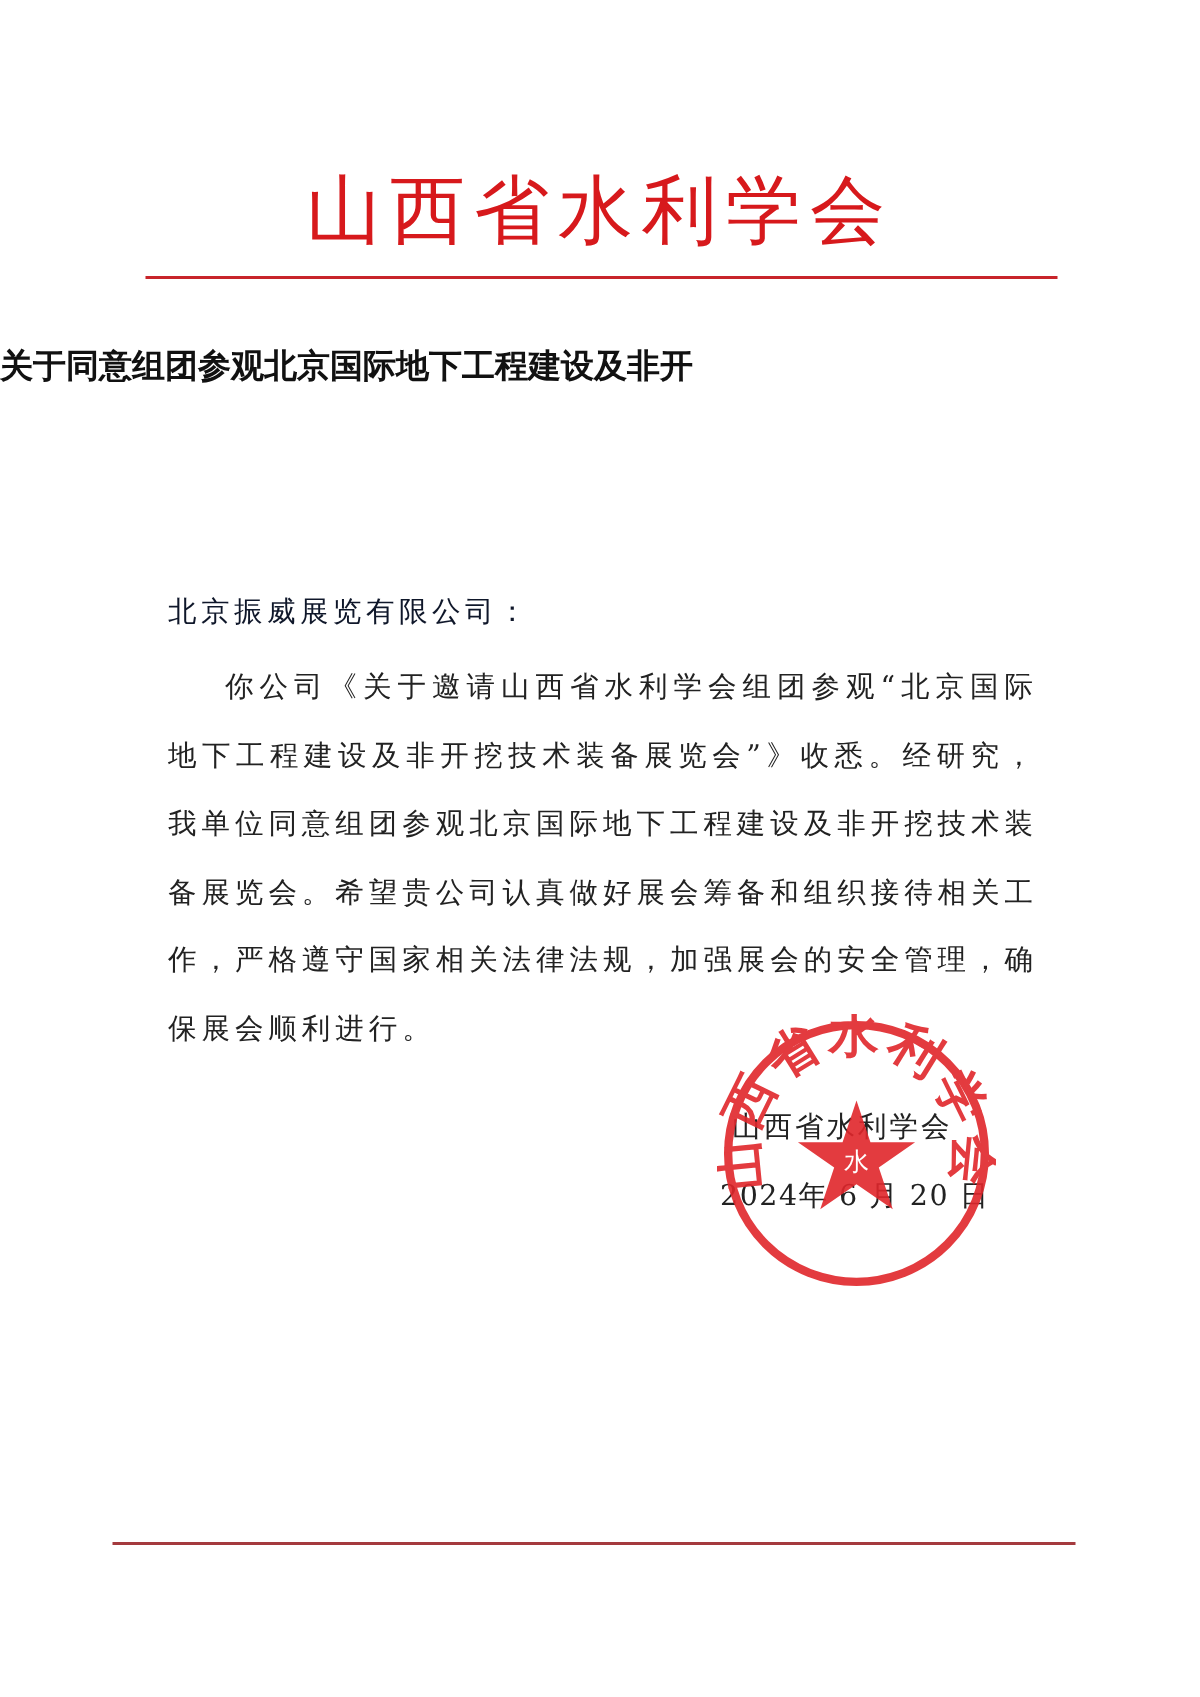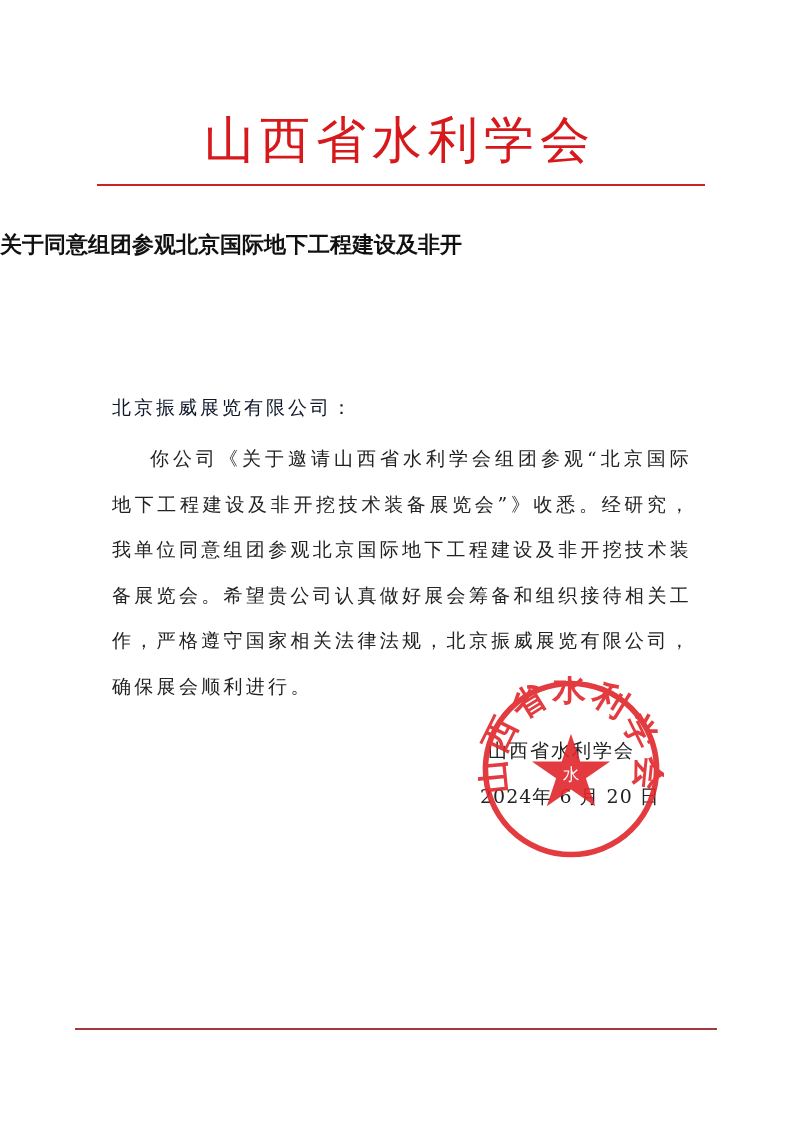--- a/index.html
+++ b/index.html
@@ -35,7 +35,7 @@
 <div class="recipient">北京振威展览有限公司：</div>
 
 <div class="body-text">
-  <p>你公司《关于邀请山西省水利学会组团参观“北京国际地下工程建设及非开挖技术装备展览会”》收悉。经研究，我单位同意组团参观北京国际地下工程建设及非开挖技术装备展览会。希望贵公司认真做好展会筹备和组织接待相关工作，严格遵守国家相关法律法规，北京振威展览有限公司，确保展会顺利进行。</p>
+  <p>你公司《关于邀请山西省水利学会组团参观“北京国际地下工程建设及非开挖技术装备展览会”》收悉。经研究，我单位同意组团参观北京国际地下工程建设及非开挖技术装备展览会。希望贵公司认真做好展会筹备和组织接待相关工作，严格遵守国家相关法律法规，加强展会的安全管理，确保展会顺利进行。</p>
 </div>
 
 <div class="sign-org">山西省水利学会</div>

